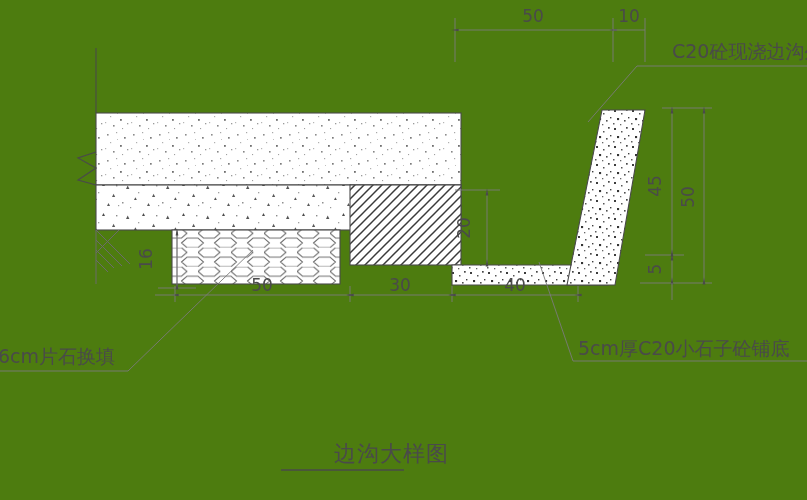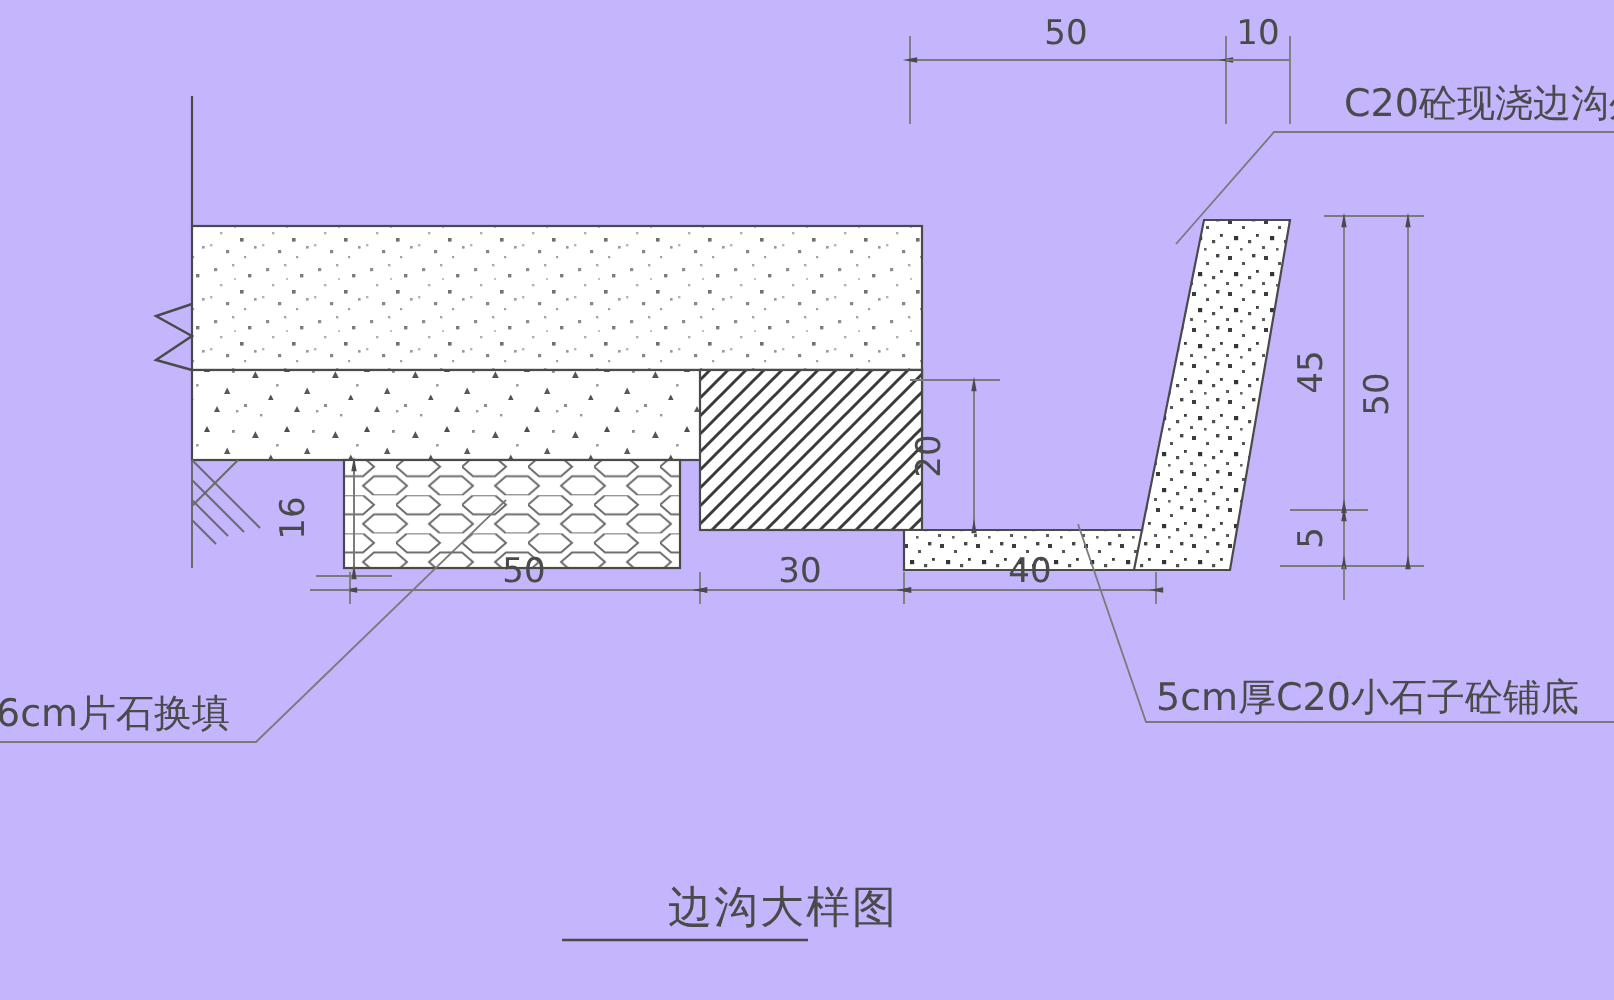--- a/index.html
+++ b/index.html
@@ -15,7 +15,7 @@
     position: relative;
     width: 807px;
     height: 500px;
-    background: #c4b5fd;
+    background: #4d7c0f;
     overflow: hidden;
   }
   #stage svg {

